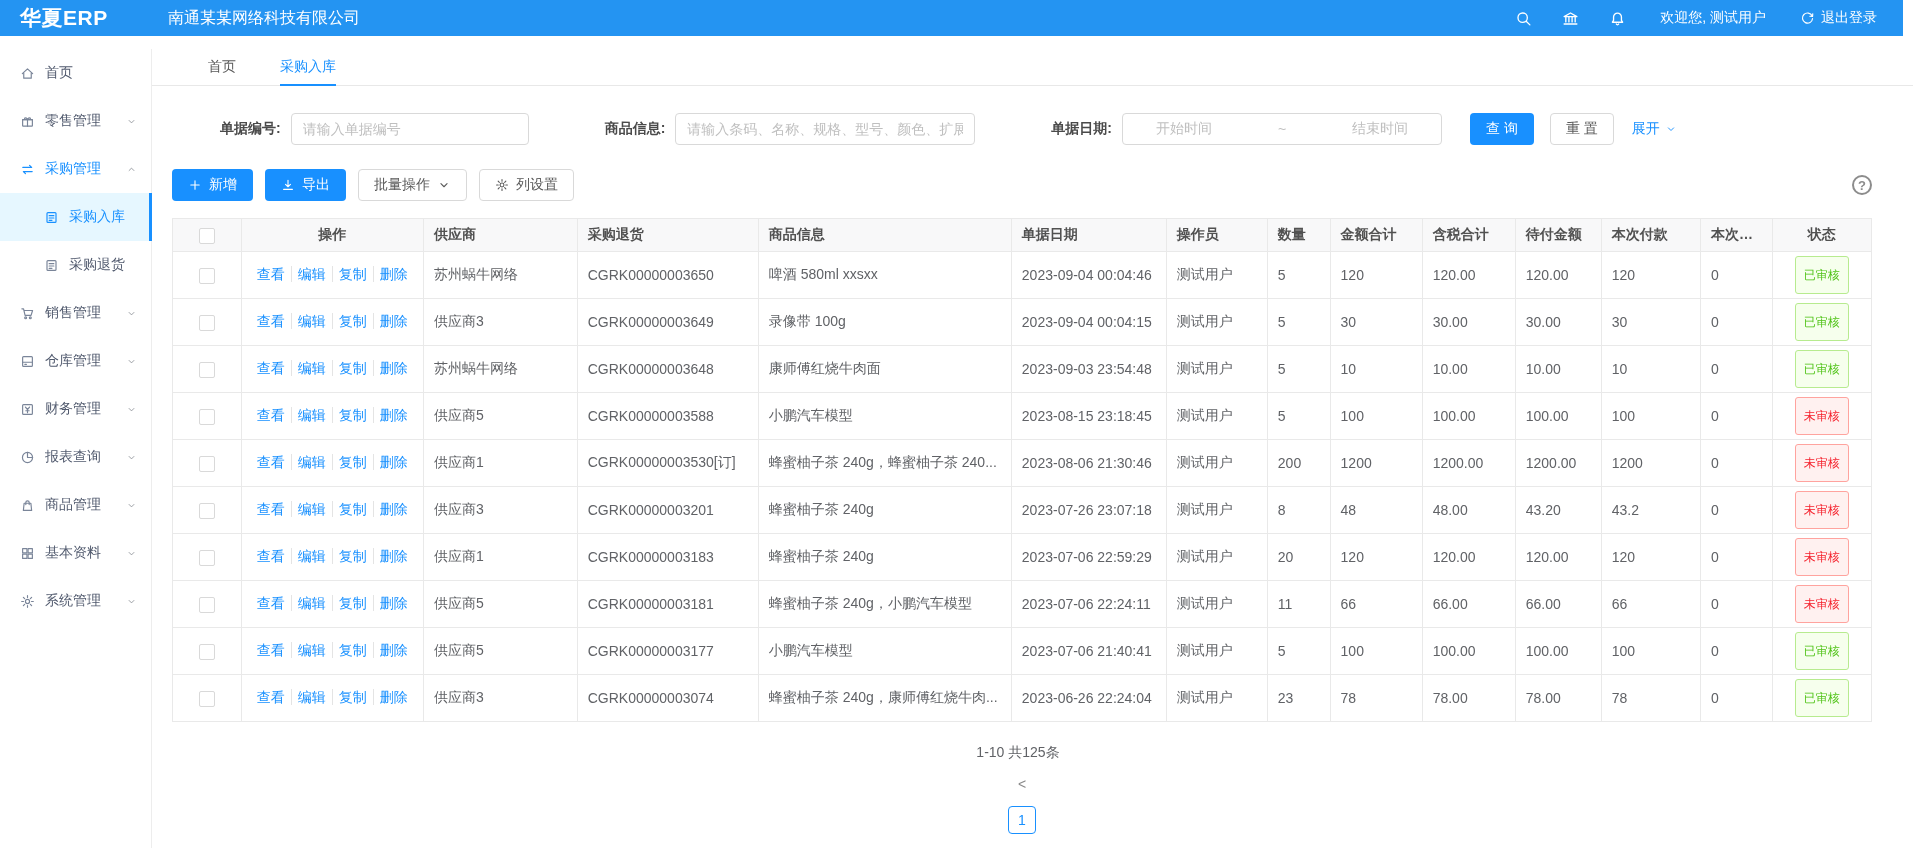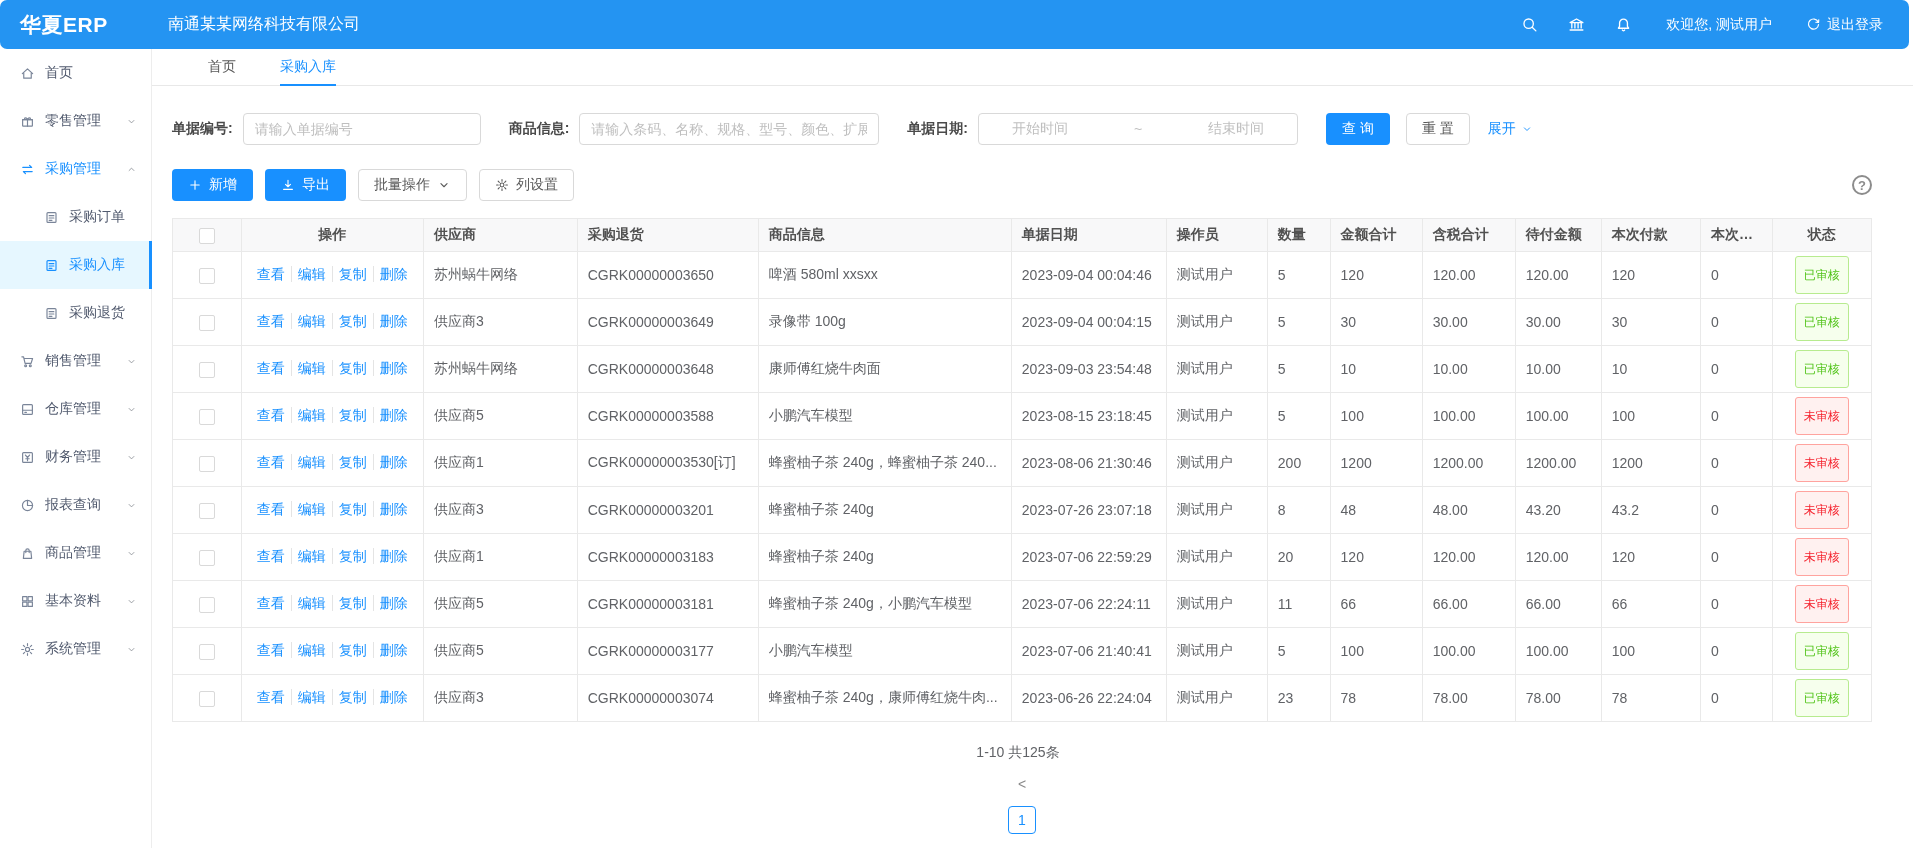--- a/index.html
+++ b/index.html
@@ -12,8 +12,8 @@
   svg { width:100%; height:100%; display:block; }
 
   
-  .app-header { position:absolute; top:0; left:0; right:4px; height:49px;
-    background:var(--header-bg); color:#fff; display:flex; align-items:center; z-index:5;border-radius:7px; }
+  .app-header { position:absolute; top:0; left:0; right:10px; height:36px;
+    background:var(--header-bg); color:#fff; display:flex; align-items:center; z-index:5; }
   .logo { width:152px; padding-left:20px; font-size:21px; font-weight:bold; letter-spacing:.5px; white-space:nowrap; }
   .company { font-size:16px; margin-left:16px; }
   .header-right { margin-left:auto; display:flex; align-items:center; padding-right:26px; }

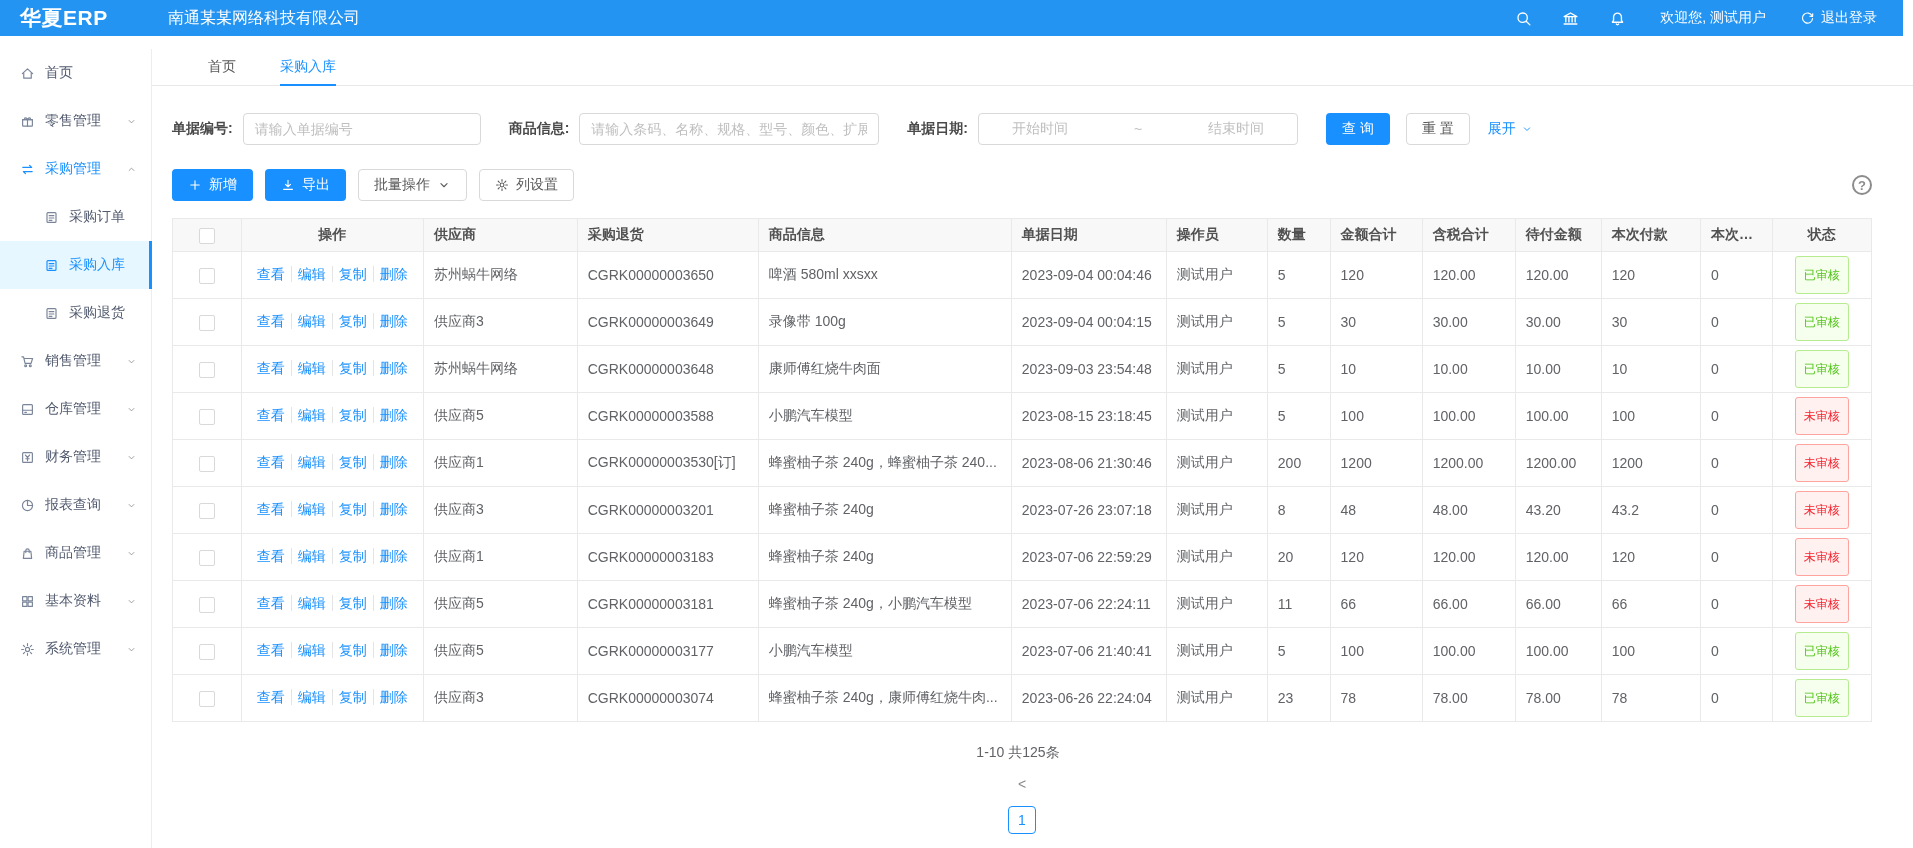--- a/index.html
+++ b/index.html
@@ -46,7 +46,7 @@
 
   
   .filter-row { display:flex; align-items:center; height:33px; }
-  .f-label { font-weight:600; color:#4a4a4a; margin-right:10px; white-space:nowrap; }
+  .f-label { font-weight:600; color:#4a4a4a; margin-right:10px; white-space:nowrap;margin-left:48px; }
   .f-input { height:32px; border:1px solid #d9d9d9; border-radius:4px; padding:0 11px;
     font-size:14px; color:#333; font-family:"Liberation Sans",sans-serif; outline:none; }
   .f-input::placeholder { color:#bfbfbf; }

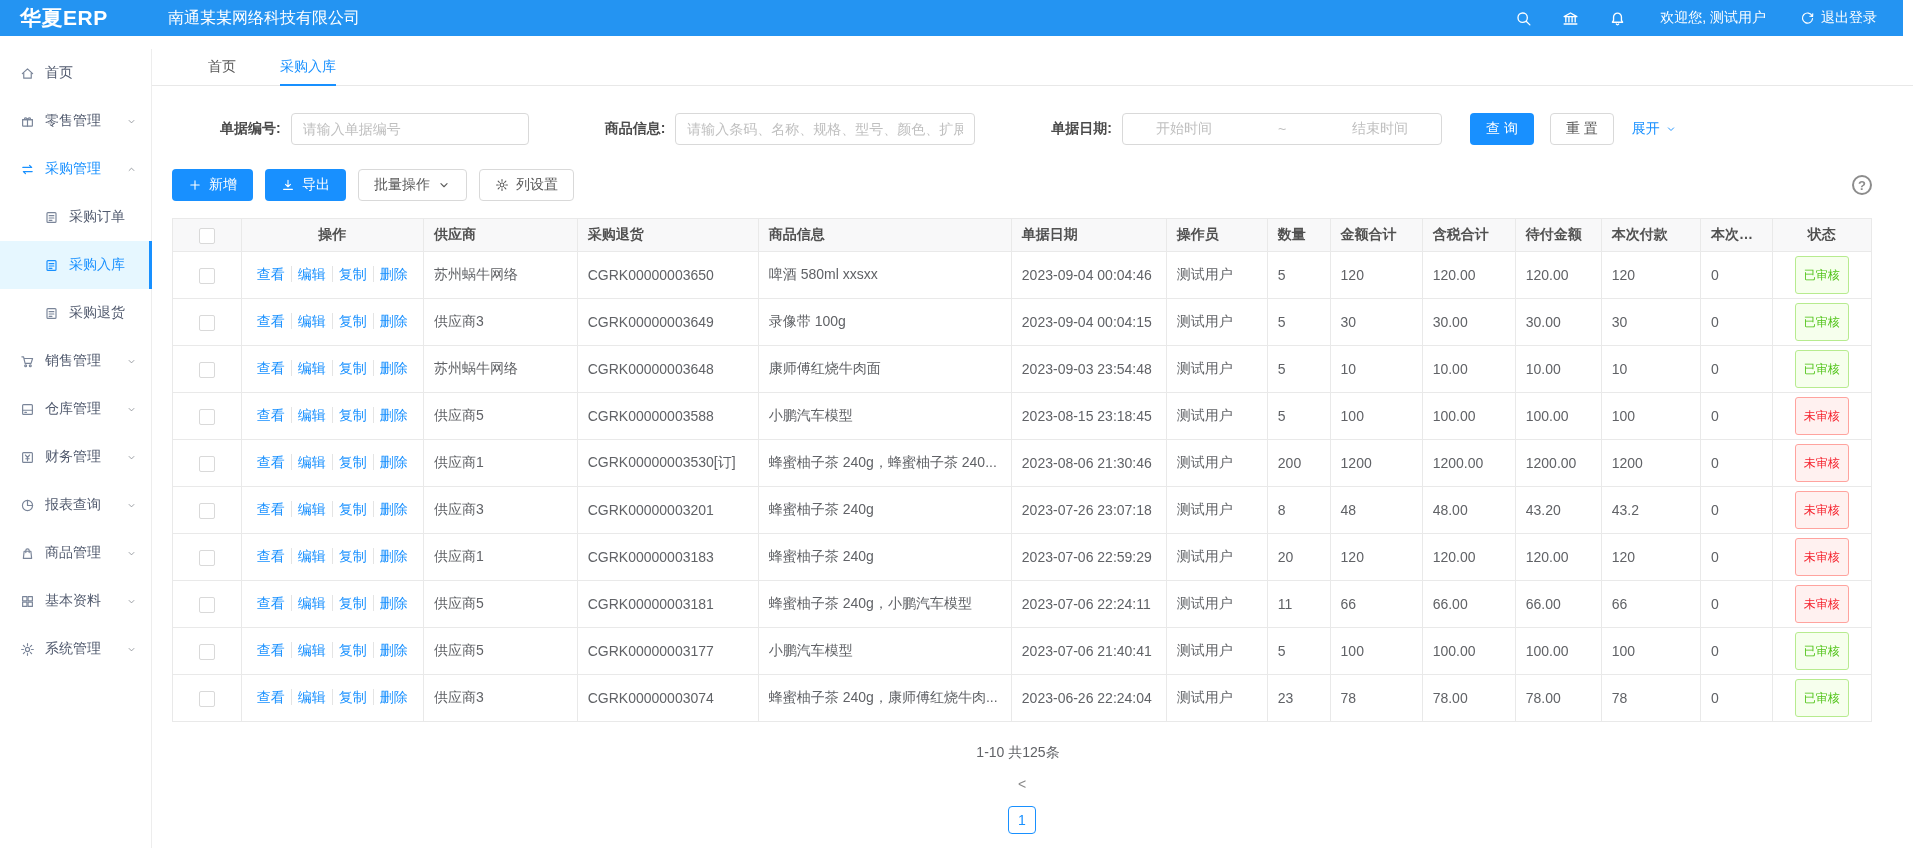--- a/index.html
+++ b/index.html
@@ -171,15 +171,6 @@
           <path d="M4.5 9.5 8 6l3.5 3.5"></path>
         </svg>
       </span>
-    </div>
-    <div class="side-item side-sub">
-      <span class="micon">
-        <svg viewBox="0 0 16 16" fill="none" stroke="currentColor" stroke-width="1.25" stroke-linecap="round" stroke-linejoin="round">
-          <rect x="3.2" y="2.8" width="9.6" height="10.4" rx="1"></rect>
-          <path d="M5.5 6h5M5.5 8.5h5M5.5 11h3"></path>
-        </svg>
-      </span>
-      <span>采购订单</span>
     </div>
     <div class="side-item side-sub active">
       <span class="micon">

